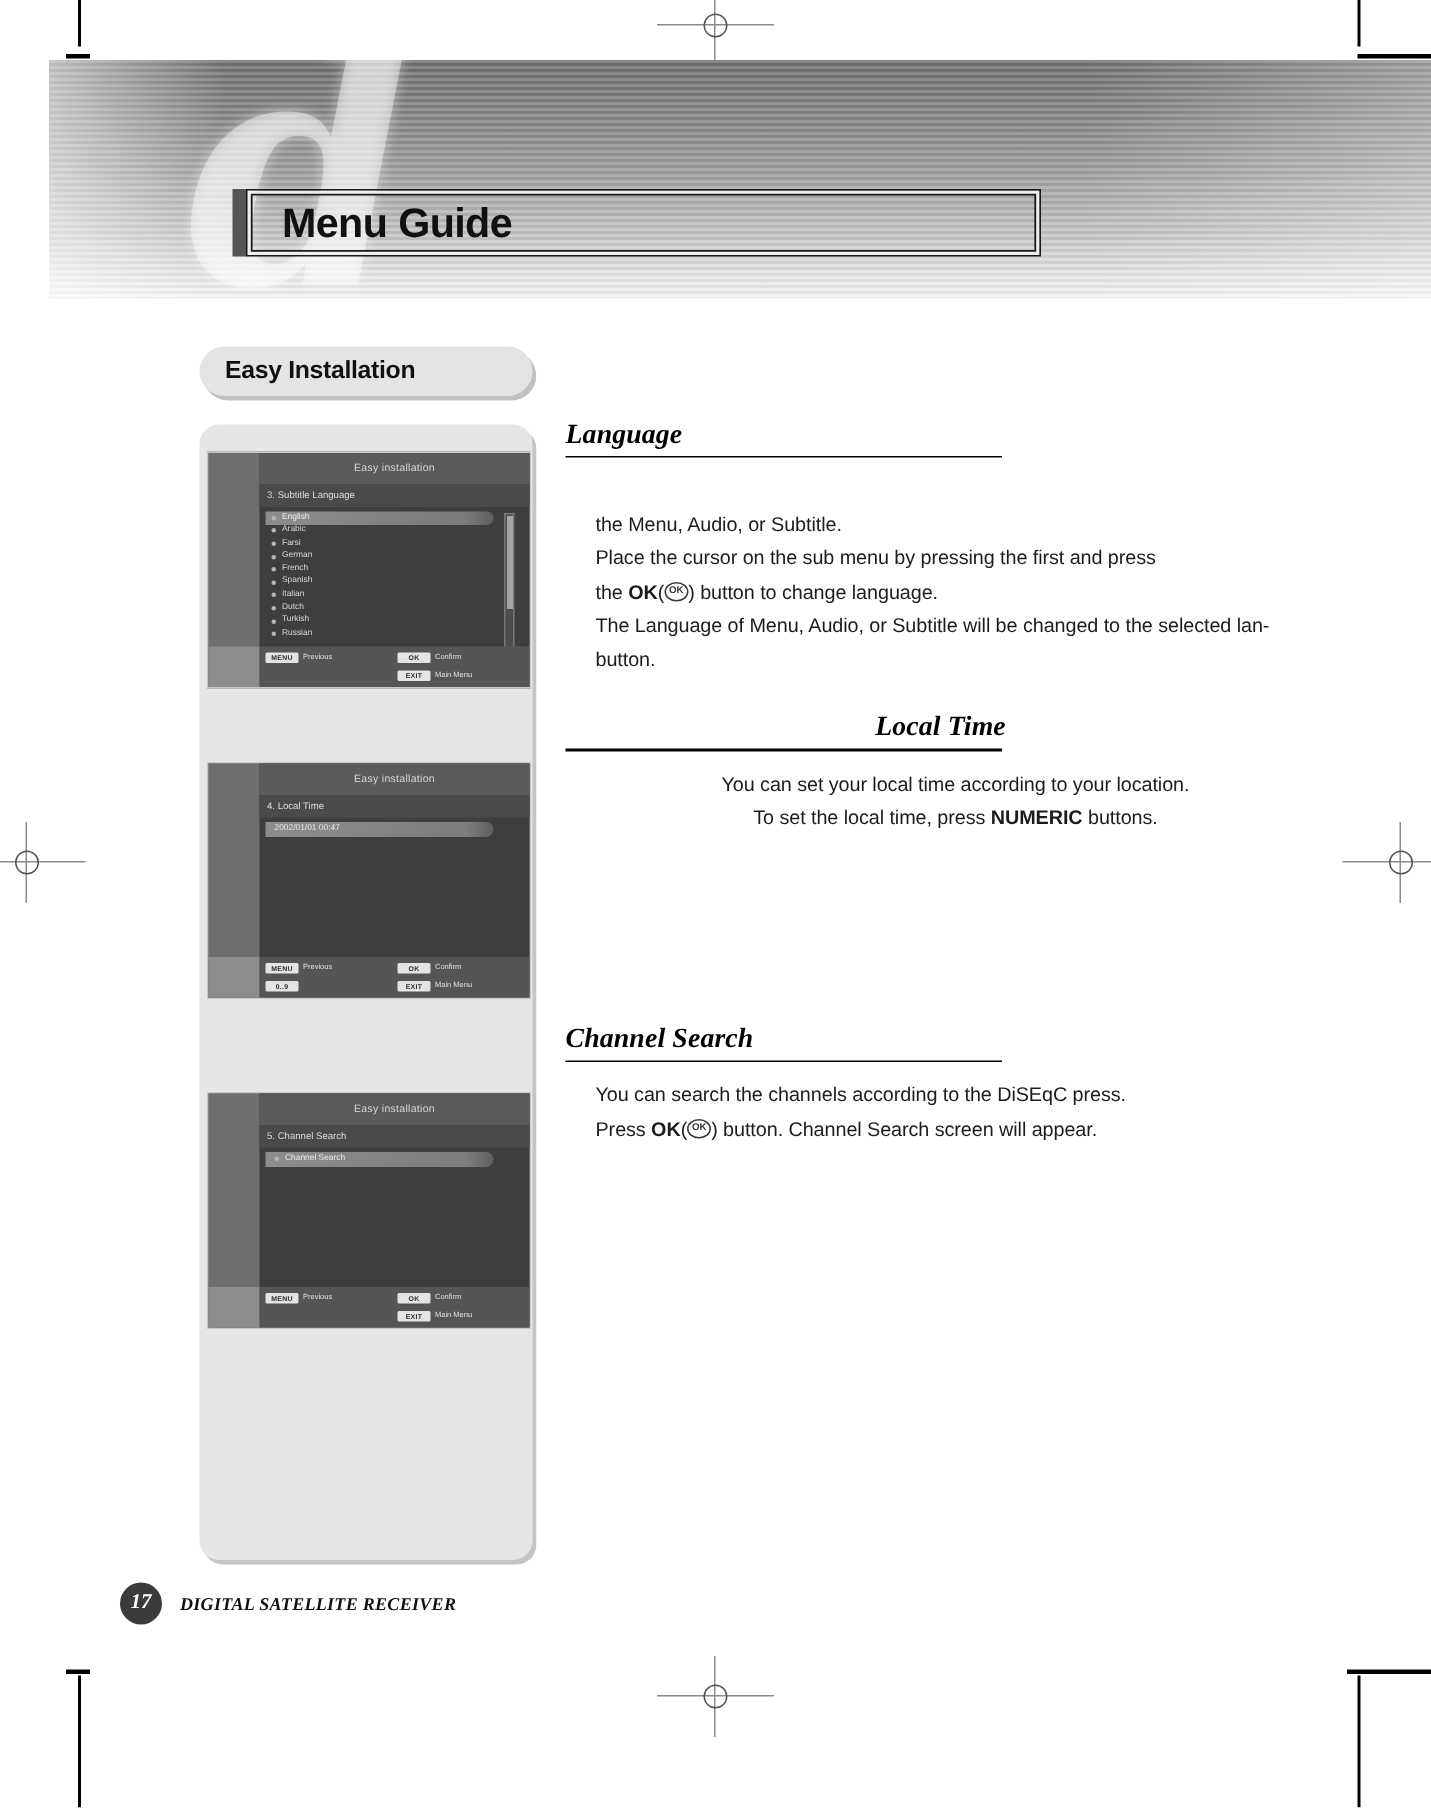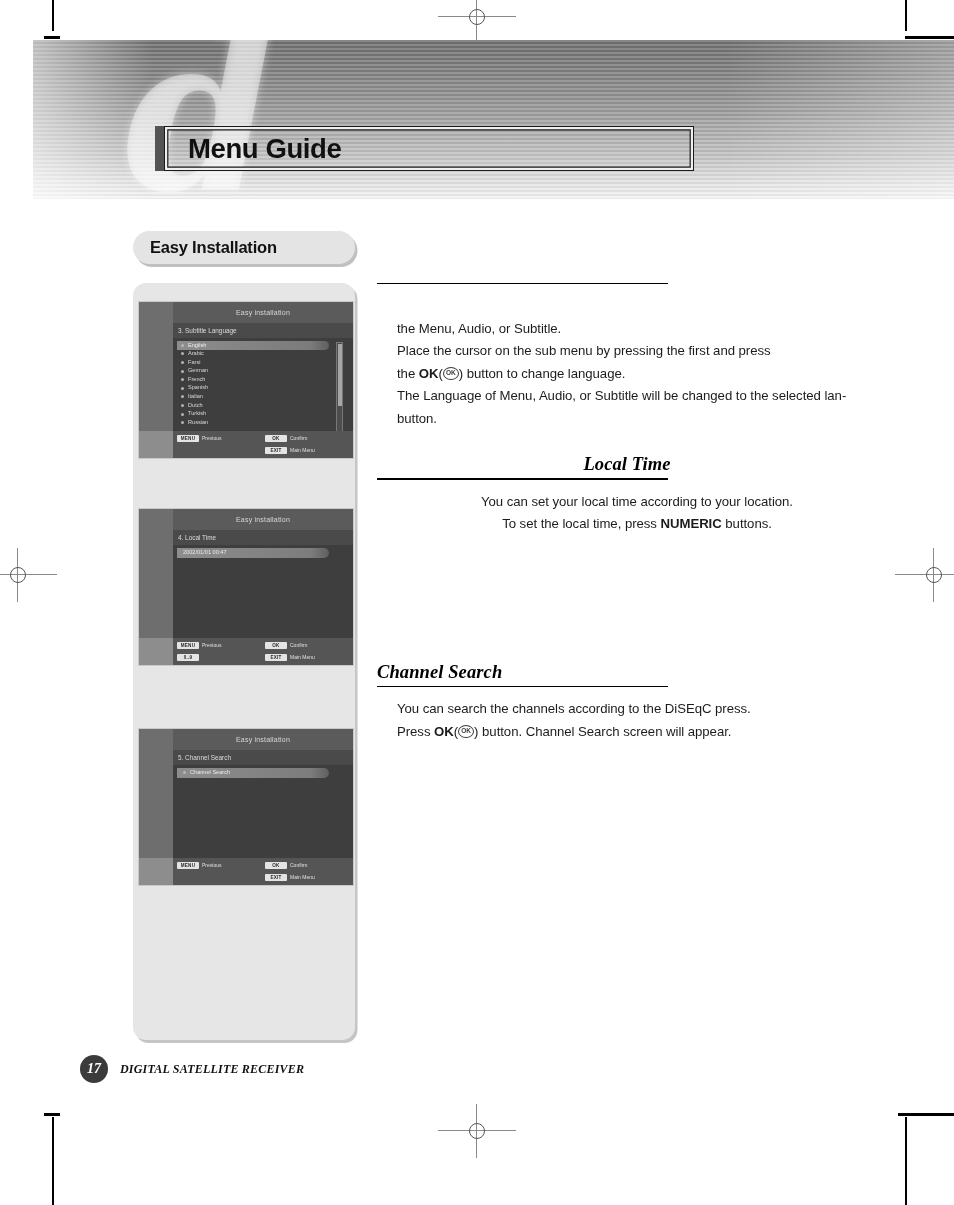--- a/index.html
+++ b/index.html
@@ -647,6 +647,7 @@
 <div class="txtcol">
 
   <div class="sec sec-language">
+    <h2>Language</h2>
     <div class="rule"></div>
     <p>
       <br>

